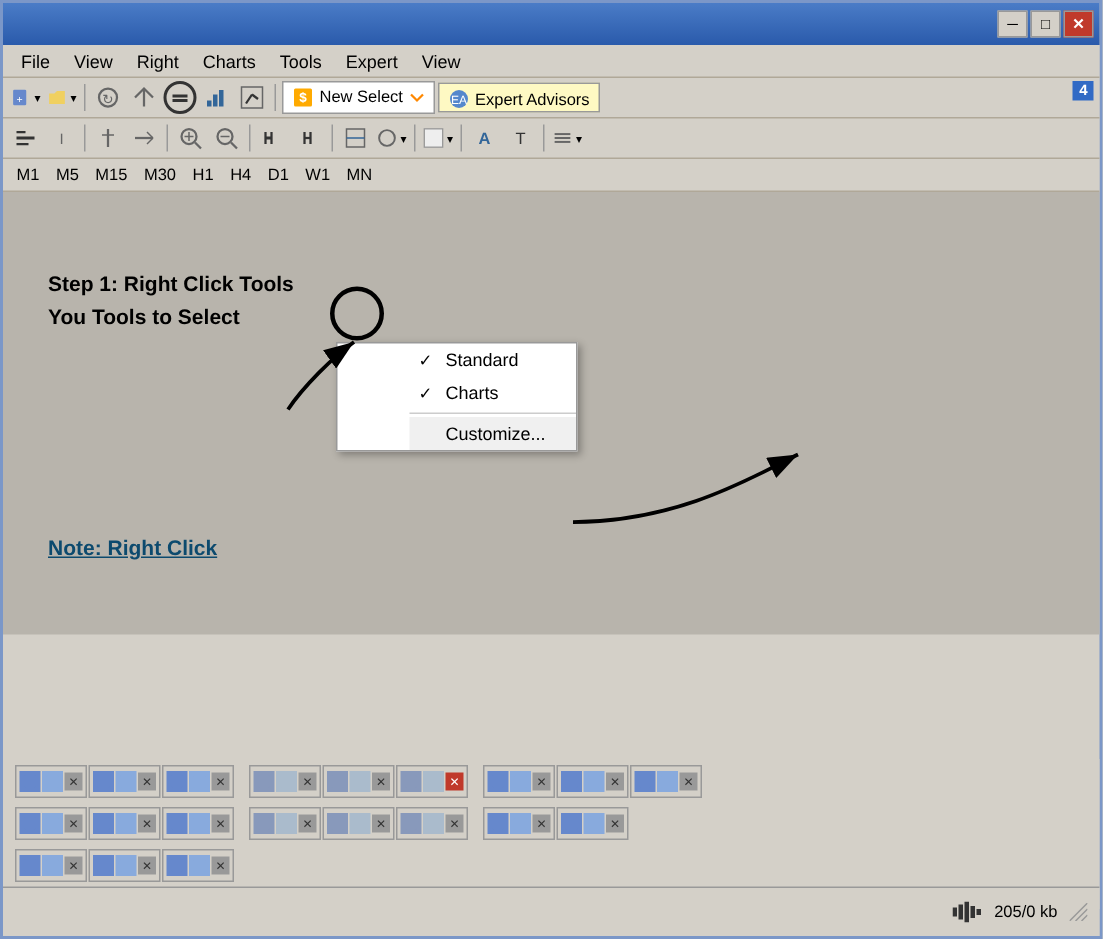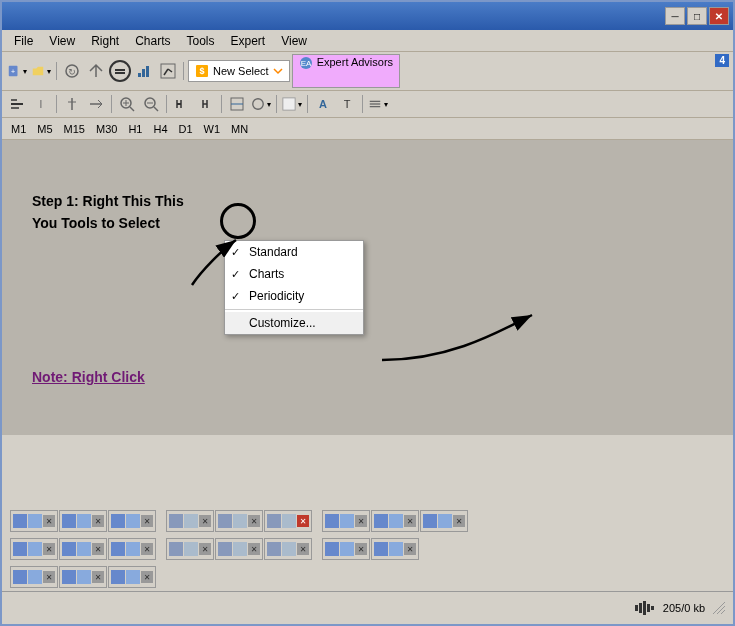--- a/index.html
+++ b/index.html
@@ -114,12 +114,12 @@
     }
     .toolbar-expert {
       display: flex;
-      align-items: flex-start;
+      align-items: flex-end;
       border: 1px solid #999;
-      background: #f0abfc;
+      background: #fef9c3;
       padding: 1px 6px;
       cursor: pointer;
-      height: 34px;
+      height: 20px;
       font-size: 11px;
       gap: 4px;
     }

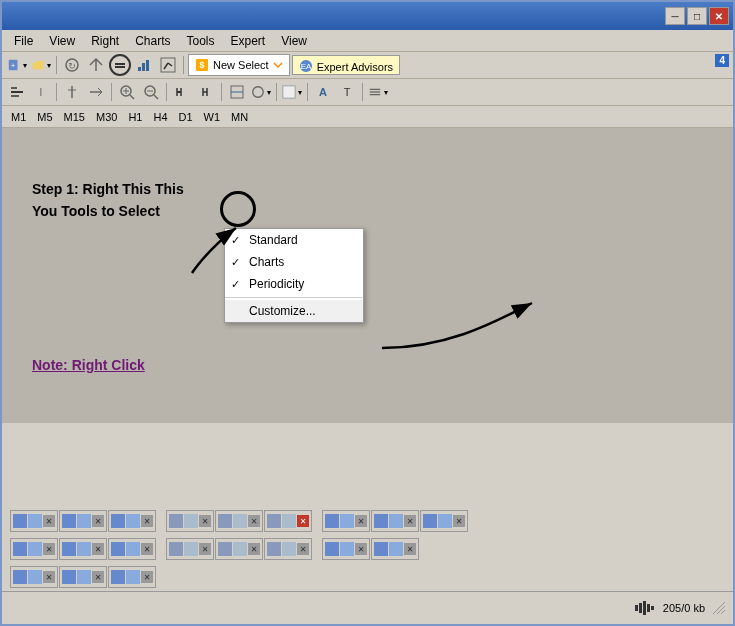--- a/index.html
+++ b/index.html
@@ -545,7 +545,7 @@
   <div class="main-content">
 
     <div class="instruction-text">
-      <div>Step 1: Right This This</div>
+      <div>Step 1: Right Click Tools</div>
       <div>You Tools to Select</div>
     </div>
 

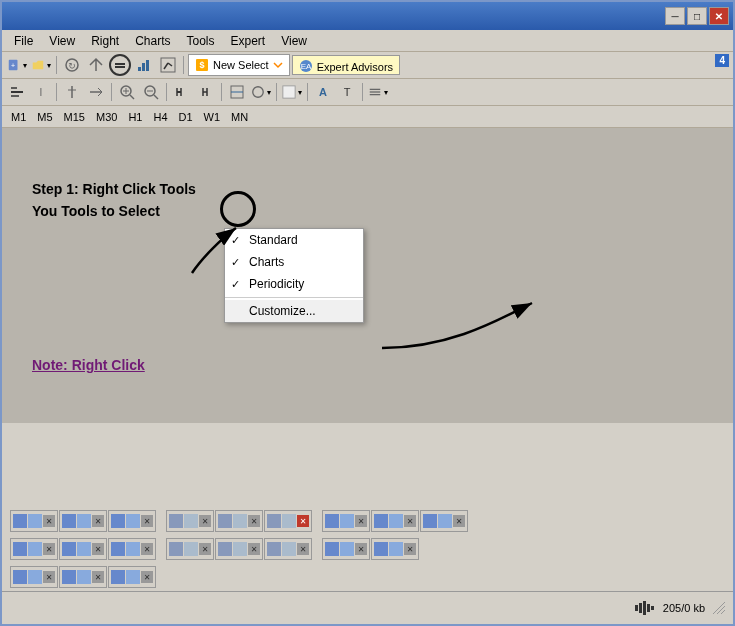--- a/index.html
+++ b/index.html
@@ -200,6 +200,7 @@
       box-shadow: 2px 2px 5px rgba(0,0,0,0.3);
       z-index: 100;
       min-width: 140px;
+      padding-left: 48px;
     }
     .context-menu-item {
       padding: 4px 20px 4px 24px;

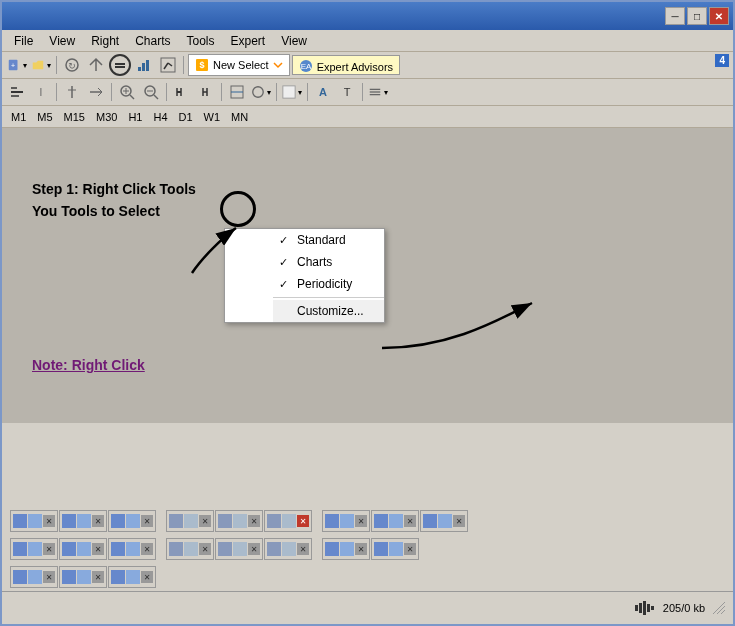--- a/index.html
+++ b/index.html
@@ -561,9 +561,6 @@
       </div>
       <div class="context-menu-item has-check">
         <span>Charts</span>
-      </div>
-      <div class="context-menu-item has-check">
-        <span>Periodicity</span>
       </div>
       <div class="context-menu-divider"></div>
       <div class="context-menu-item customize">

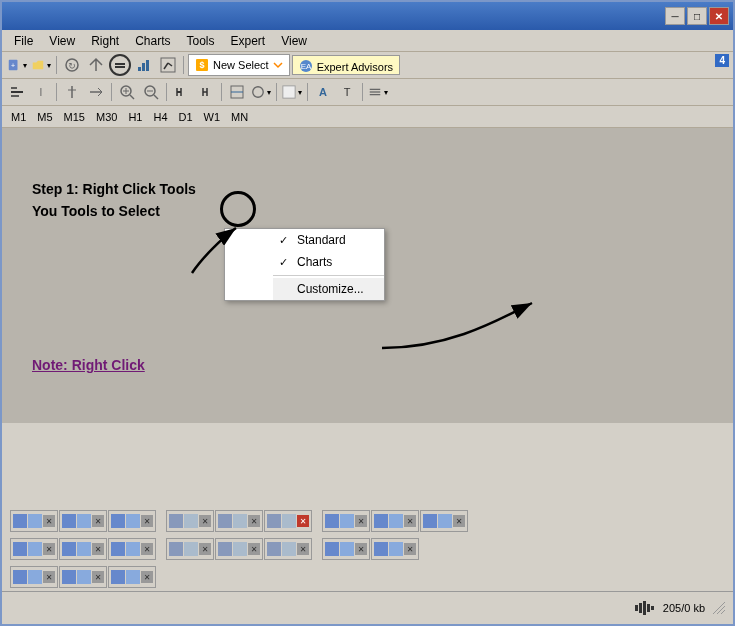--- a/index.html
+++ b/index.html
@@ -178,7 +178,7 @@
       left: 30px;
       font-size: 14px;
       font-weight: bold;
-      color: #701a75;
+      color: #0c4a6e;
       text-decoration: underline;
     }
     .instruction-step2 {

